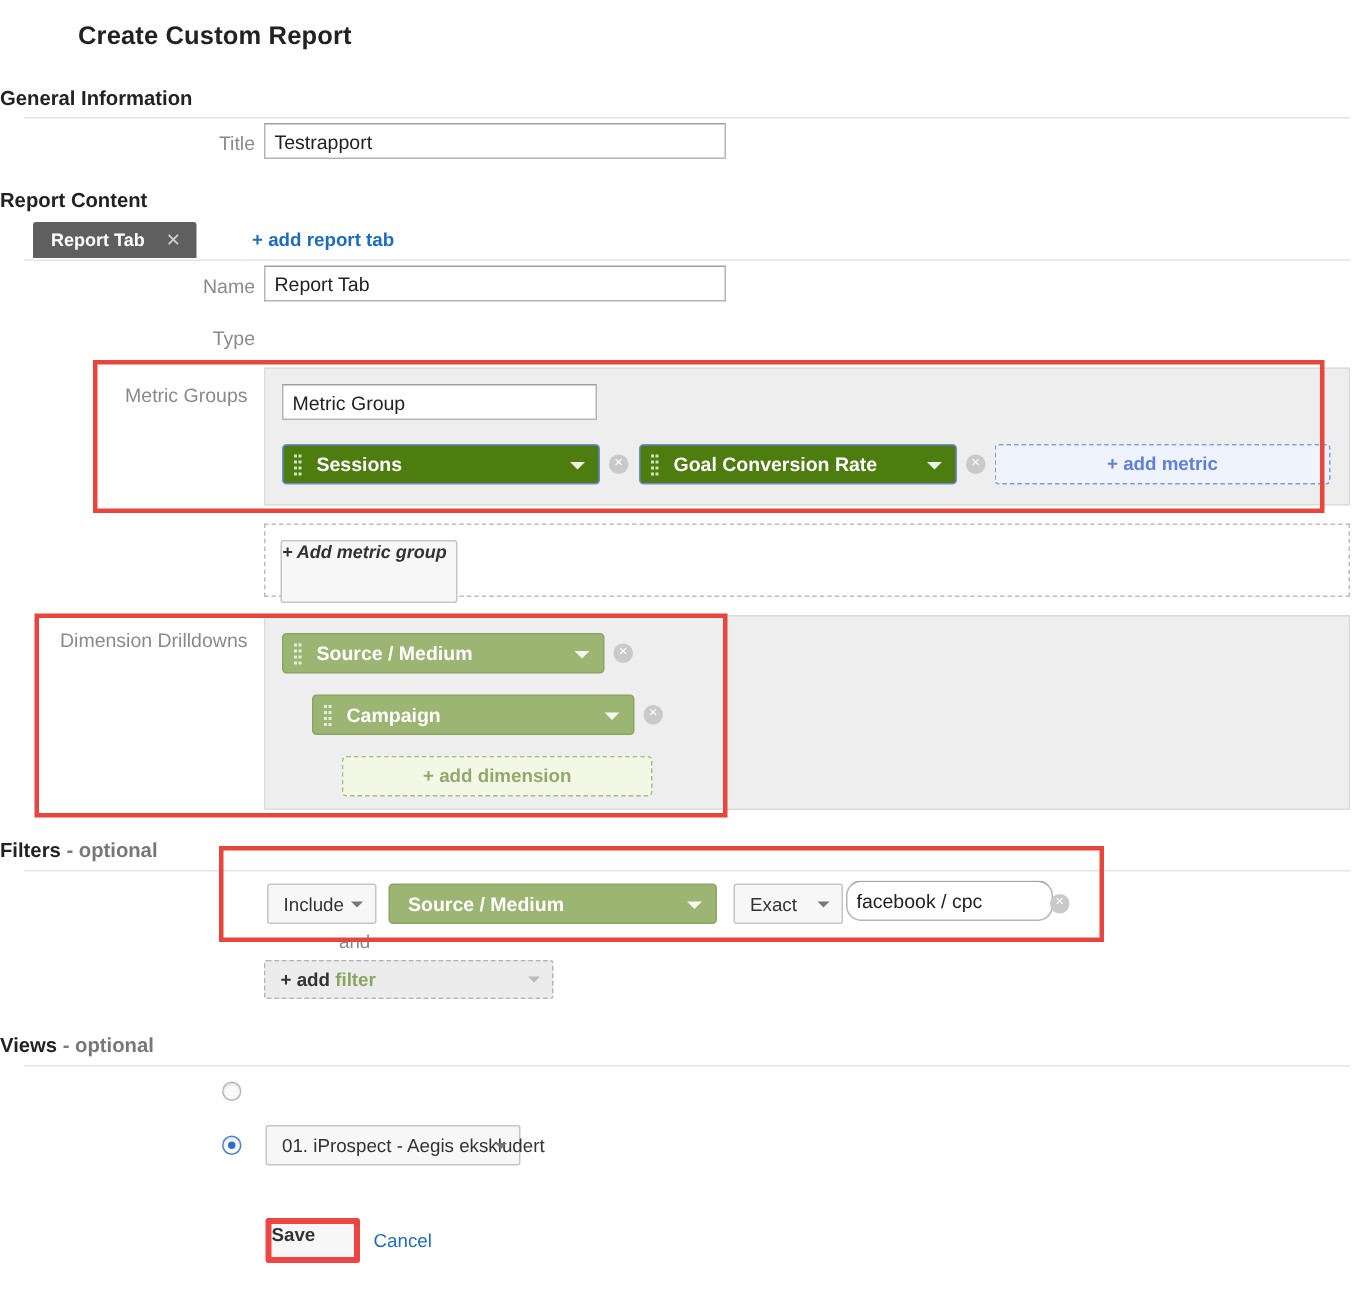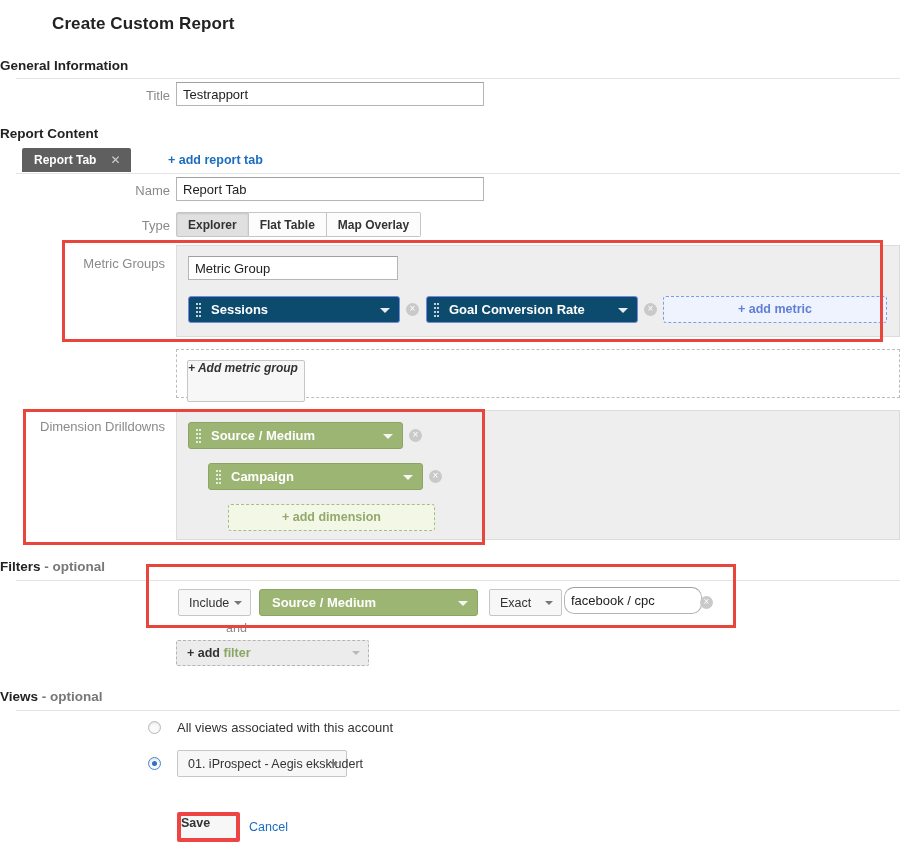--- a/index.html
+++ b/index.html
@@ -245,11 +245,6 @@
   <input class="txt-input" style="left: 176px; top: 177px; width: 308px;" type="text" value="Report Tab">
 
   <div class="field-label" style="left:80px; top:218px; width:90px;">Type</div>
-  <div class="seg" style="left:176px; top:212px;">
-    <button class="sel">Explorer</button>
-    <button>Flat Table</button>
-    <button>Map Overlay</button>
-  </div>
 
   <div class="field-label" style="left:0px; top:256px; width:165px;">Metric Groups</div>
 

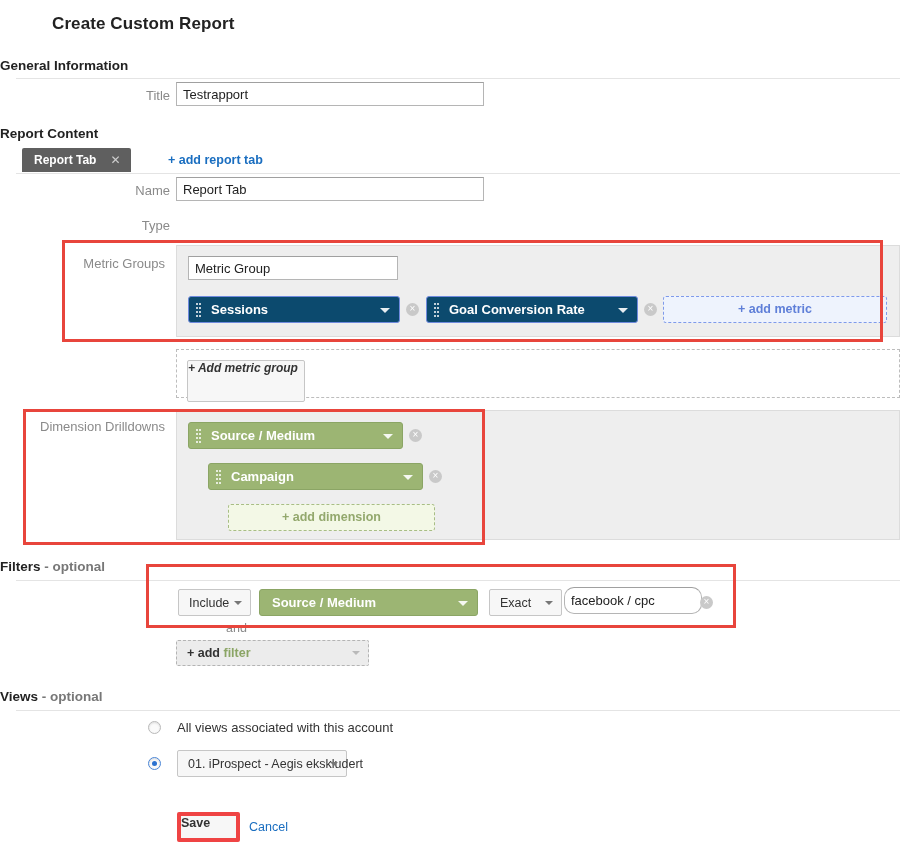--- a/index.html
+++ b/index.html
@@ -105,7 +105,7 @@
     cursor:pointer;
     user-select:none;
   }
-  .chip.blue  { background:#0c4a6e; border:1px solid #6f8ade; }
+  .chip.blue  { background:#4d7c0f; border:1px solid #6f8ade; }
   .chip.green { background:#9cb573; border:1px solid #8ba565; }
   .chip .grip {
     position:absolute; left:7px; top:6px;

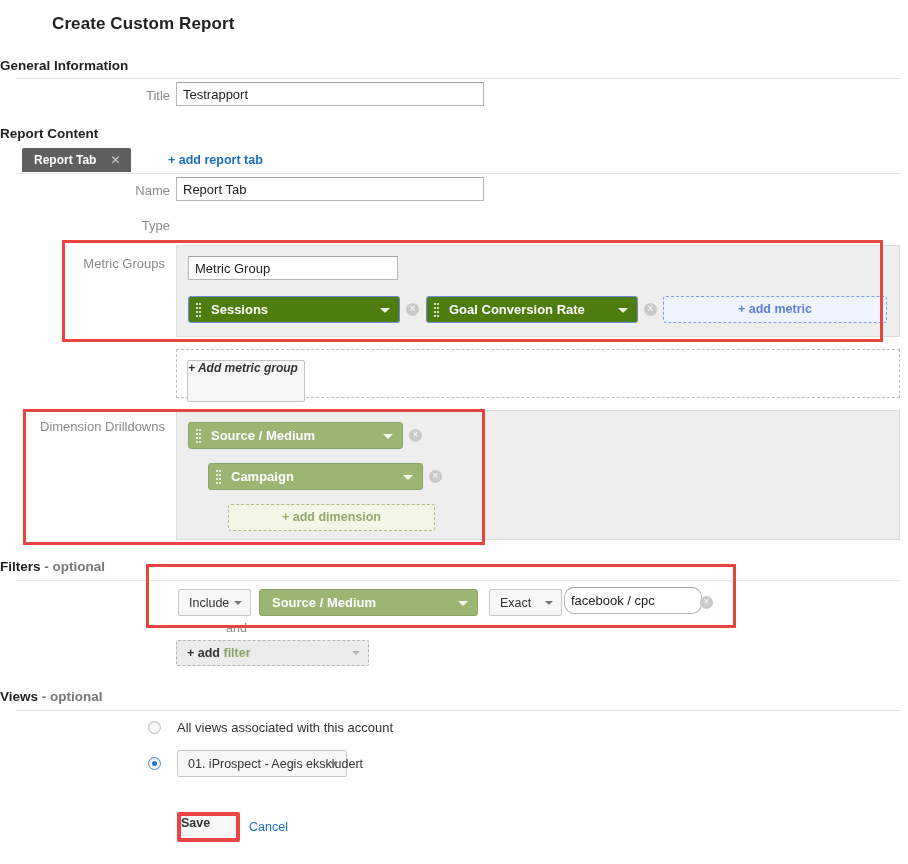--- a/index.html
+++ b/index.html
@@ -365,7 +365,6 @@
   <div class="rule" style="top:710px; right:8px;"></div>
 
   <div class="radio" style="left:148px; top:721px;"></div>
-  <div class="radio-label" style="left:177px; top:720px;">All views associated with this account</div>
 
   <div class="radio on" style="left:148px; top:757px;"></div>
   <div class="dd" style="left:177px; top:750px; width:170px;">

